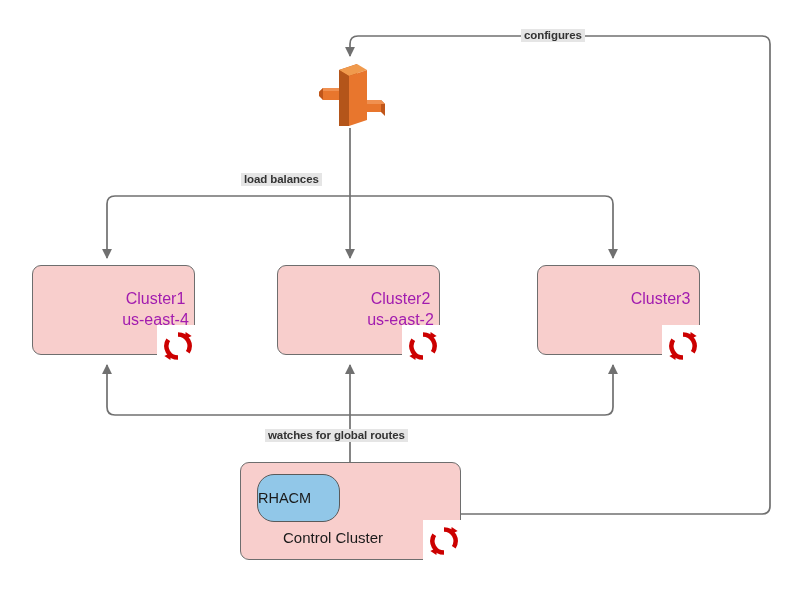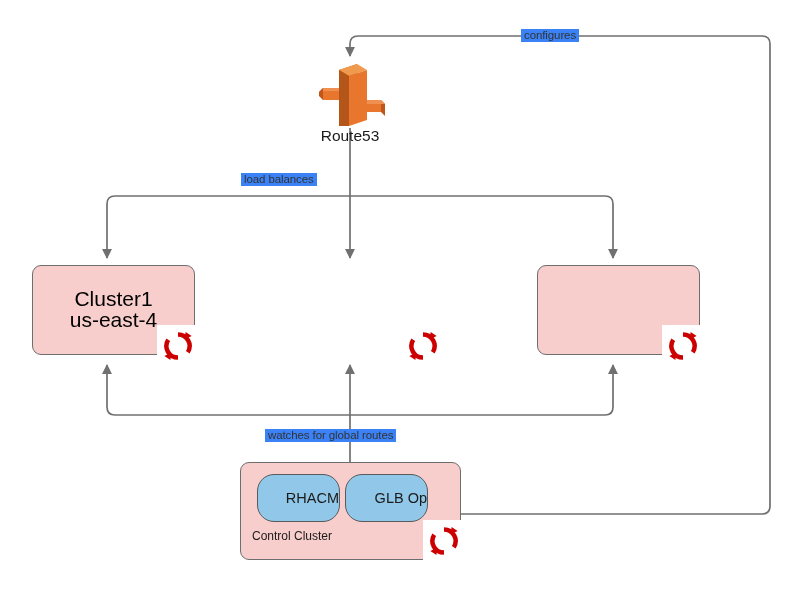--- a/index.html
+++ b/index.html
@@ -15,9 +15,9 @@
   .edge-label{
     position:absolute;
     font-size:11.5px;
-    font-weight:normal;
+    font-weight:bold;
     color:#333333;
-    background:#3b82f6;
+    background:#e5e5e5;
     padding:0 3px;
     white-space:nowrap;
     line-height:13px;

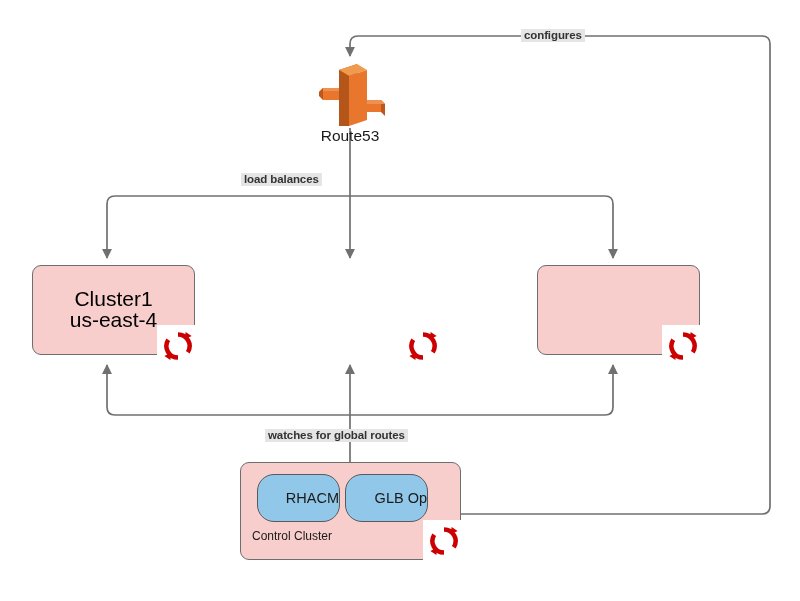--- a/index.html
+++ b/index.html
@@ -122,7 +122,6 @@
       <polygon points="34,12 44,18 44,68 34,68" fill="#B4551A"></polygon>
     </svg>
   </div>
-  <div class="r53-label" style="left:280px;top:127px;">Route53</div>
 
   <div class="node-box" style="left:32px;top:265px;width:163px;height:90px;">
     <div class="node-text" style="top:22px;">Cluster1</div>

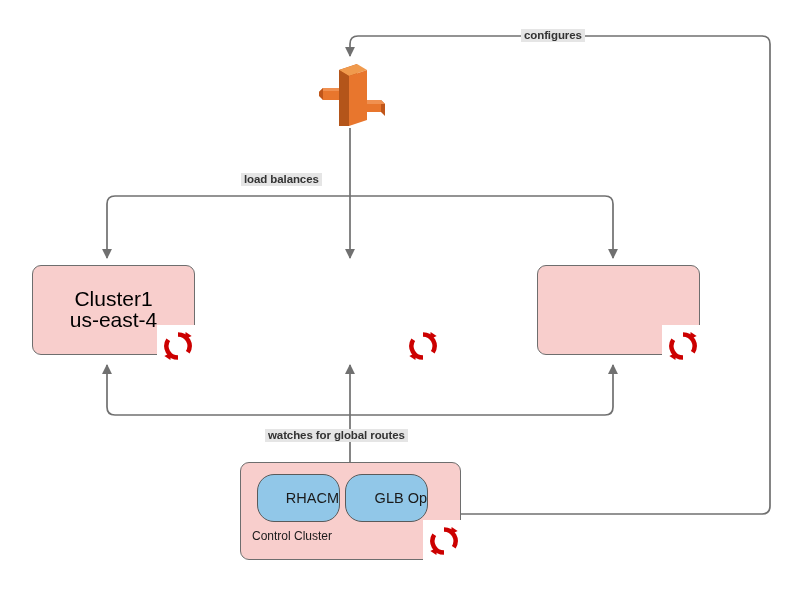--- a/index.html
+++ b/index.html
@@ -34,10 +34,11 @@
     position:absolute;
     width:100%;
     text-align:center;
-    font-size:21px;
-    color:#000000;
+    font-size:16px;
+    color:#a21caf;
     line-height:21px;
     white-space:pre-line;
+    margin-left:42px;
   }
   .blue-pill{
     position:absolute;

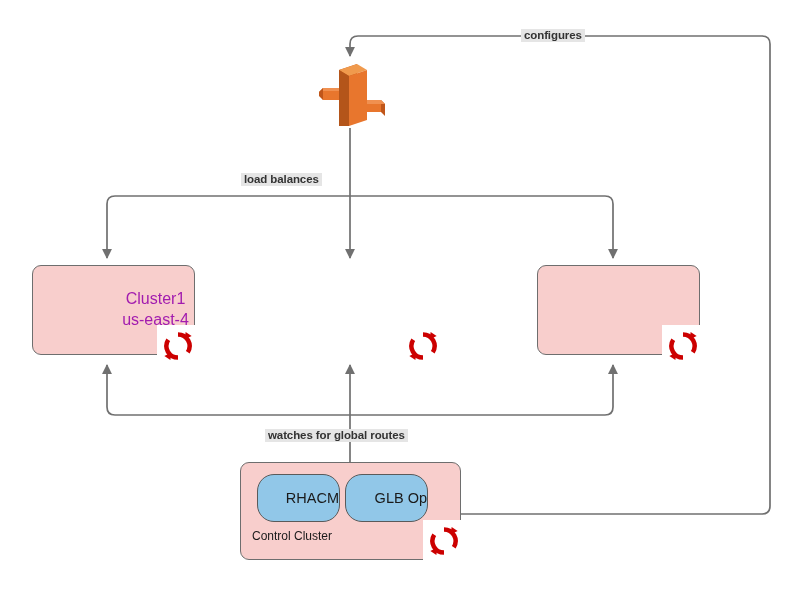--- a/index.html
+++ b/index.html
@@ -137,6 +137,10 @@
     </svg>
   </div>
 
+  <div class="node-box" style="left:277px;top:265px;width:163px;height:90px;">
+    <div class="node-text" style="top:22px;">Cluster2</div>
+    <div class="node-text" style="top:43px;">us-east-2</div>
+  </div>
   <div class="ocp-badge" style="left:402px;top:325px;">
     <svg width="32" height="32" viewBox="0 0 40 40">
       <path d="M20 5.5 A14.5 14.5 0 0 1 32.2 27.8" fill="none" stroke="#CC0000" stroke-width="5.6" stroke-linecap="butt"></path>

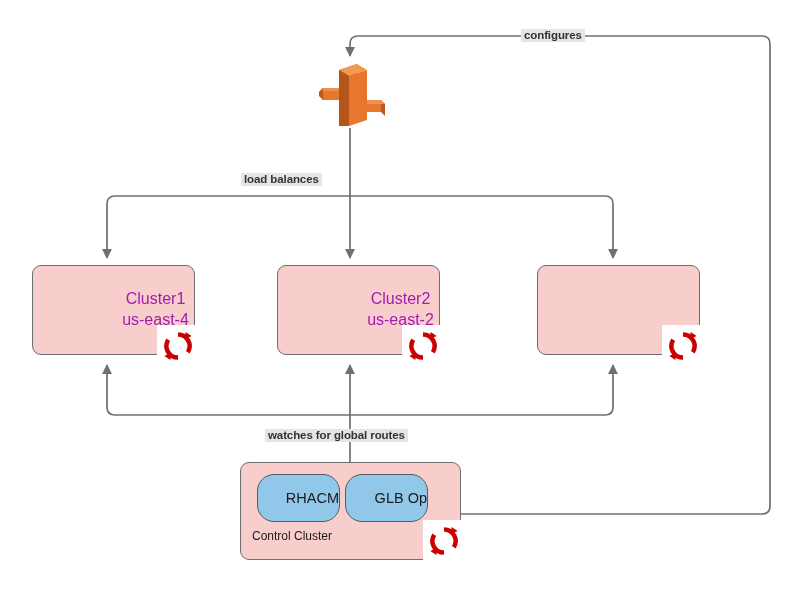--- a/index.html
+++ b/index.html
@@ -151,6 +151,7 @@
   </div>
 
   <div class="node-box" style="left:537px;top:265px;width:163px;height:90px;">
+    <div class="node-text" style="top:22px;">Cluster3</div>
   </div>
   <div class="ocp-badge" style="left:662px;top:325px;">
     <svg width="32" height="32" viewBox="0 0 40 40">

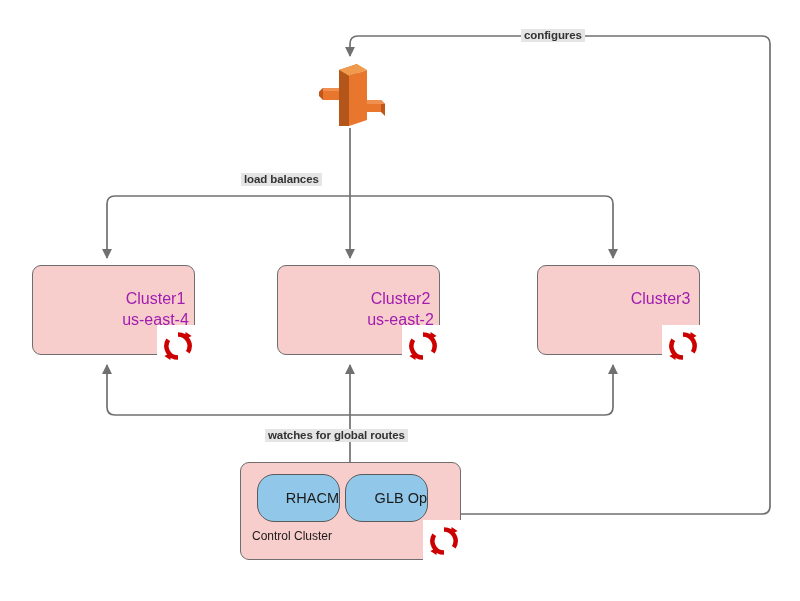--- a/index.html
+++ b/index.html
@@ -48,7 +48,7 @@
     box-sizing:border-box;
     display:flex;
     align-items:center;
-    justify-content:flex-end;
+    justify-content:flex-start;
     font-size:14.5px;
     color:#1a1a1a;
   }

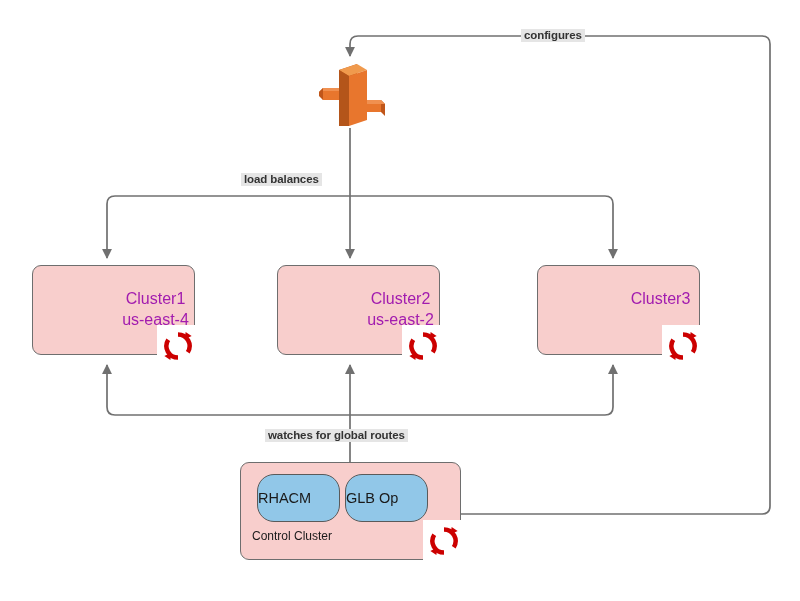--- a/index.html
+++ b/index.html
@@ -166,9 +166,6 @@
     <div class="blue-pill" style="left:16px;top:11px;width:83px;height:48px;">
       <span>RHACM</span>
     </div>
-    <div class="blue-pill" style="left:104px;top:11px;width:83px;height:48px;">
-      <span>GLB Op</span>
-    </div>
     <div class="ctrl-label" style="left:11px;top:66px;">Control Cluster</div>
   </div>
   <div class="ocp-badge" style="left:423px;top:520px;">

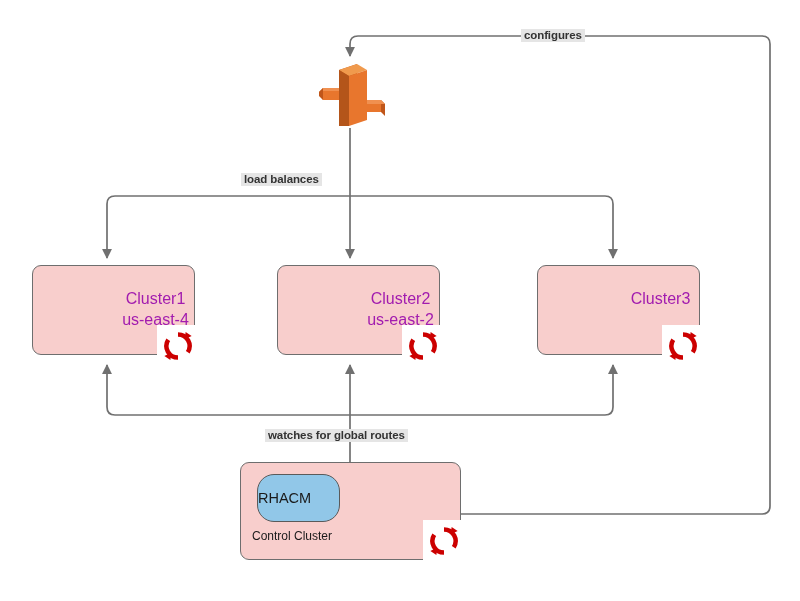--- a/index.html
+++ b/index.html
@@ -54,9 +54,10 @@
   }
   .ctrl-label{
     position:absolute;
-    font-size:12px;
+    font-size:15px;
     color:#1a1a1a;
     white-space:nowrap;
+    margin-left:31px;
   }
   .ocp-badge{
     position:absolute;

